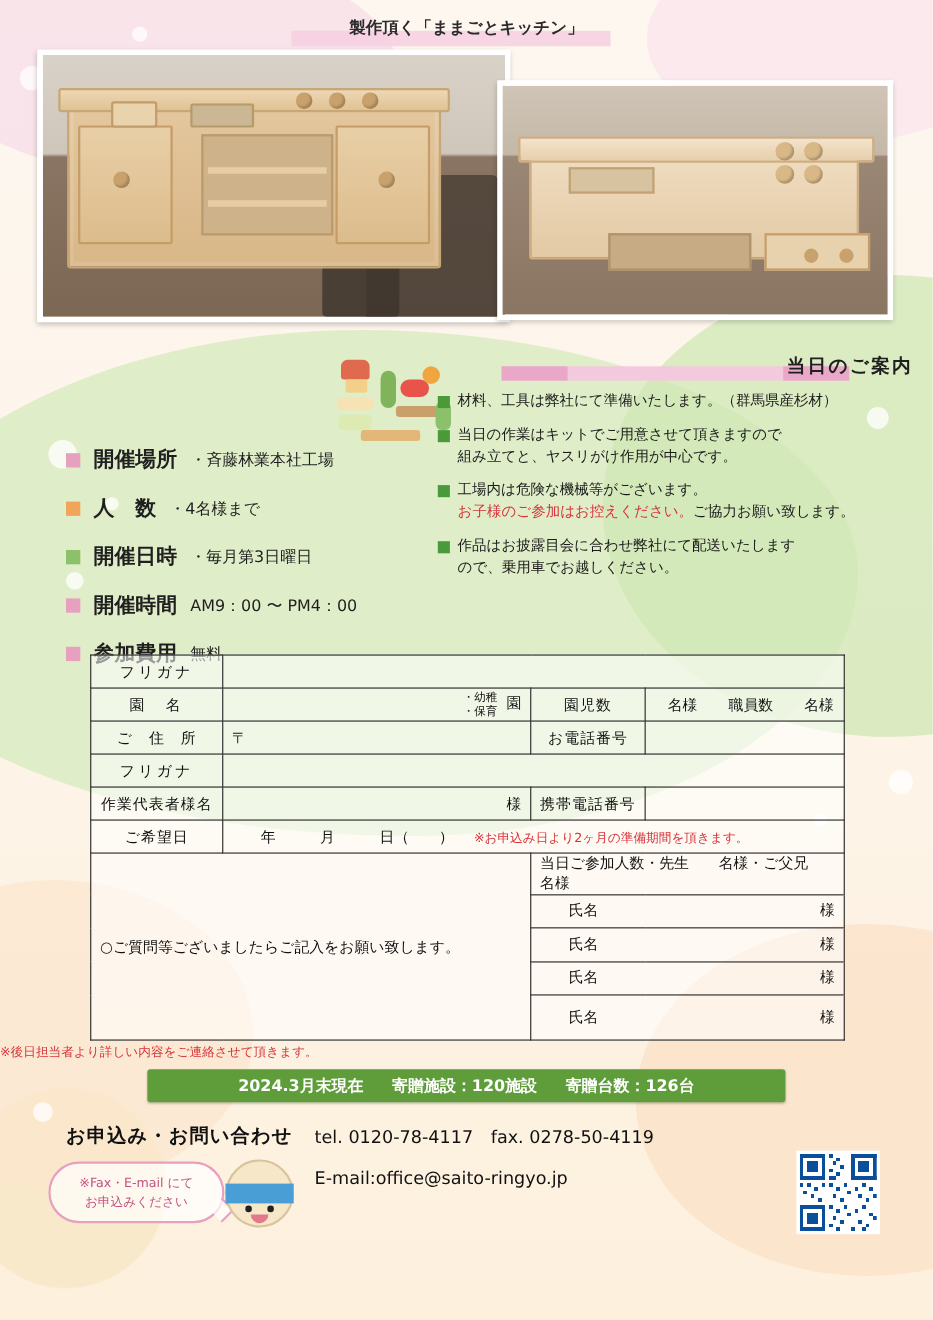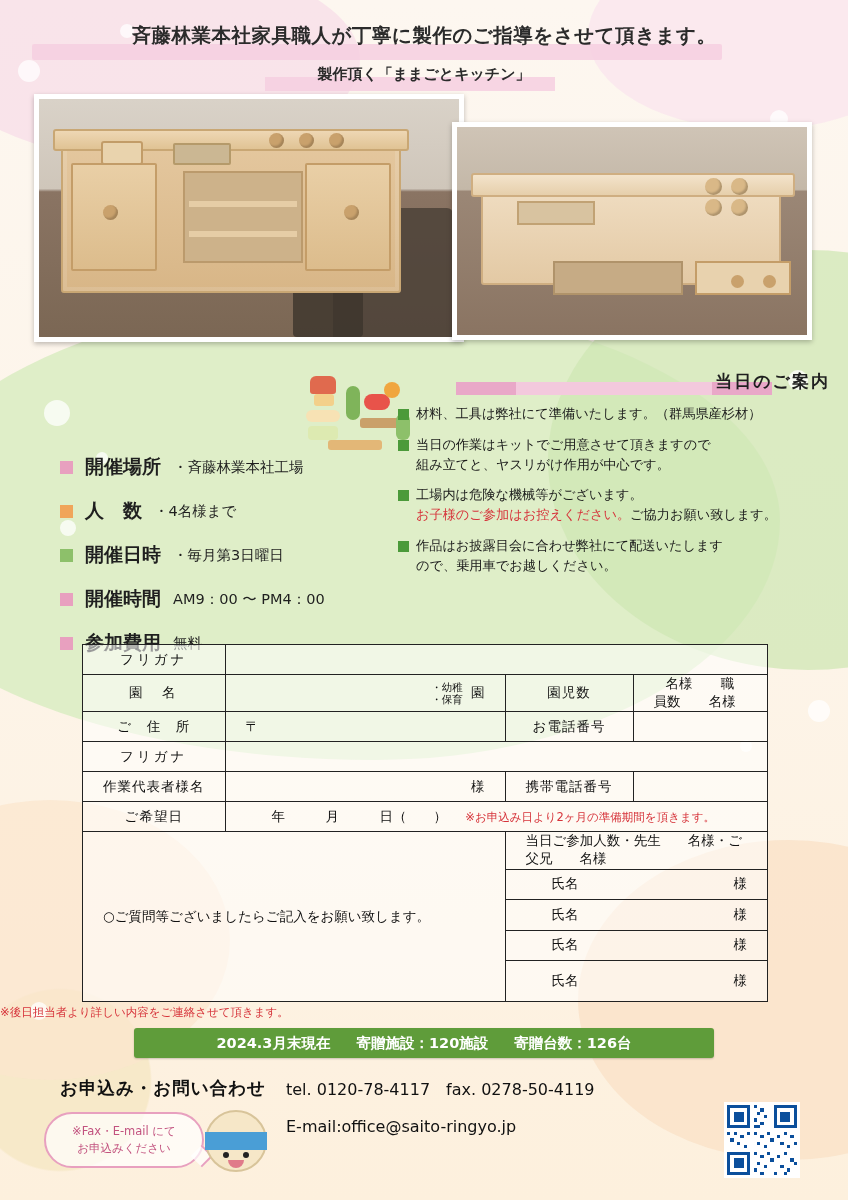--- a/index.html
+++ b/index.html
@@ -273,10 +273,6 @@
 
   <div class="content">
 
-    <div class="headline-wrap">
-      <div class="headline-hl"></div>
-      <div class="headline">斉藤林業本社家具職人が丁寧に製作のご指導をさせて頂きます。</div>
-    </div>
     <div class="subline-wrap">
       <div class="subline-hl"></div>
       <div class="subline">製作頂く「ままごとキッチン」</div>

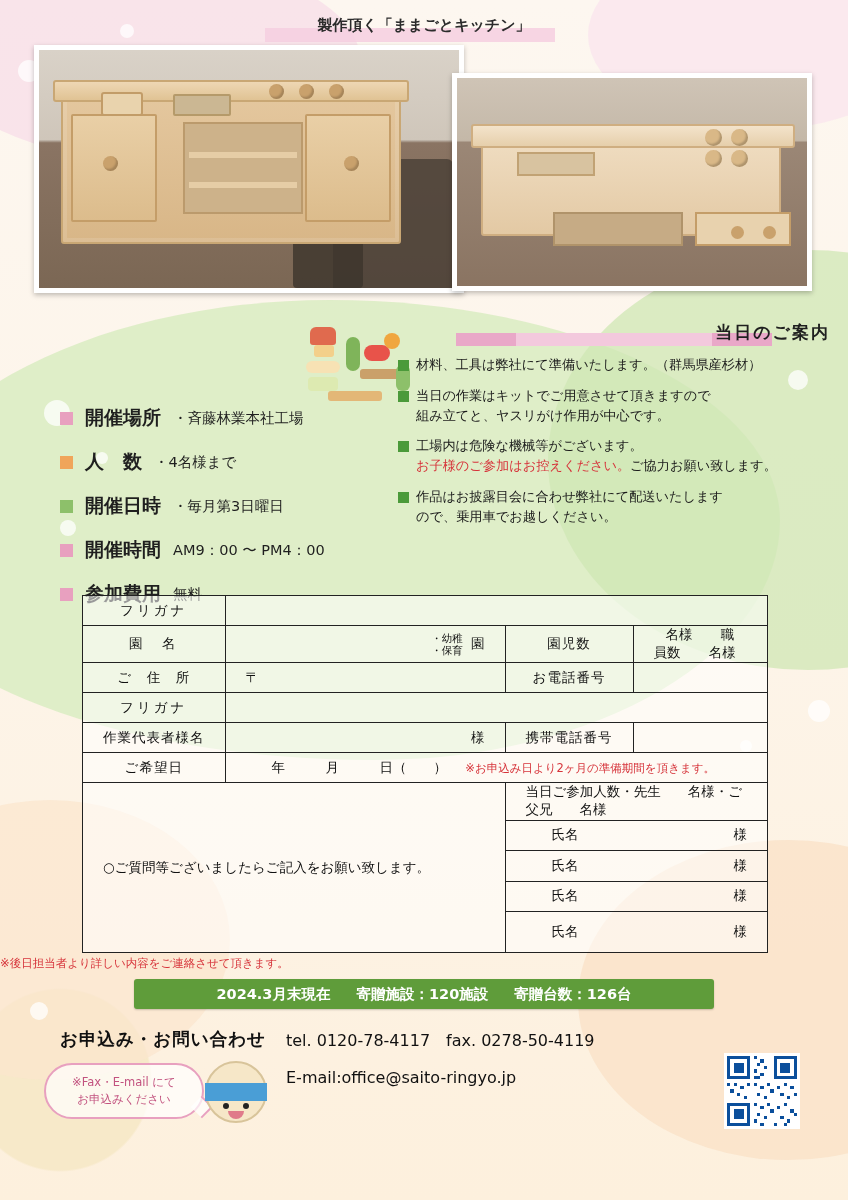--- a/index.html
+++ b/index.html
@@ -188,7 +188,7 @@
     font-size: 13.5px;
     font-family:"DejaVu Sans", sans-serif;
     color:#111;
-    padding: 0 20px;
+    padding: 0 8px;
     height: 30px;
     vertical-align: middle;
   }

